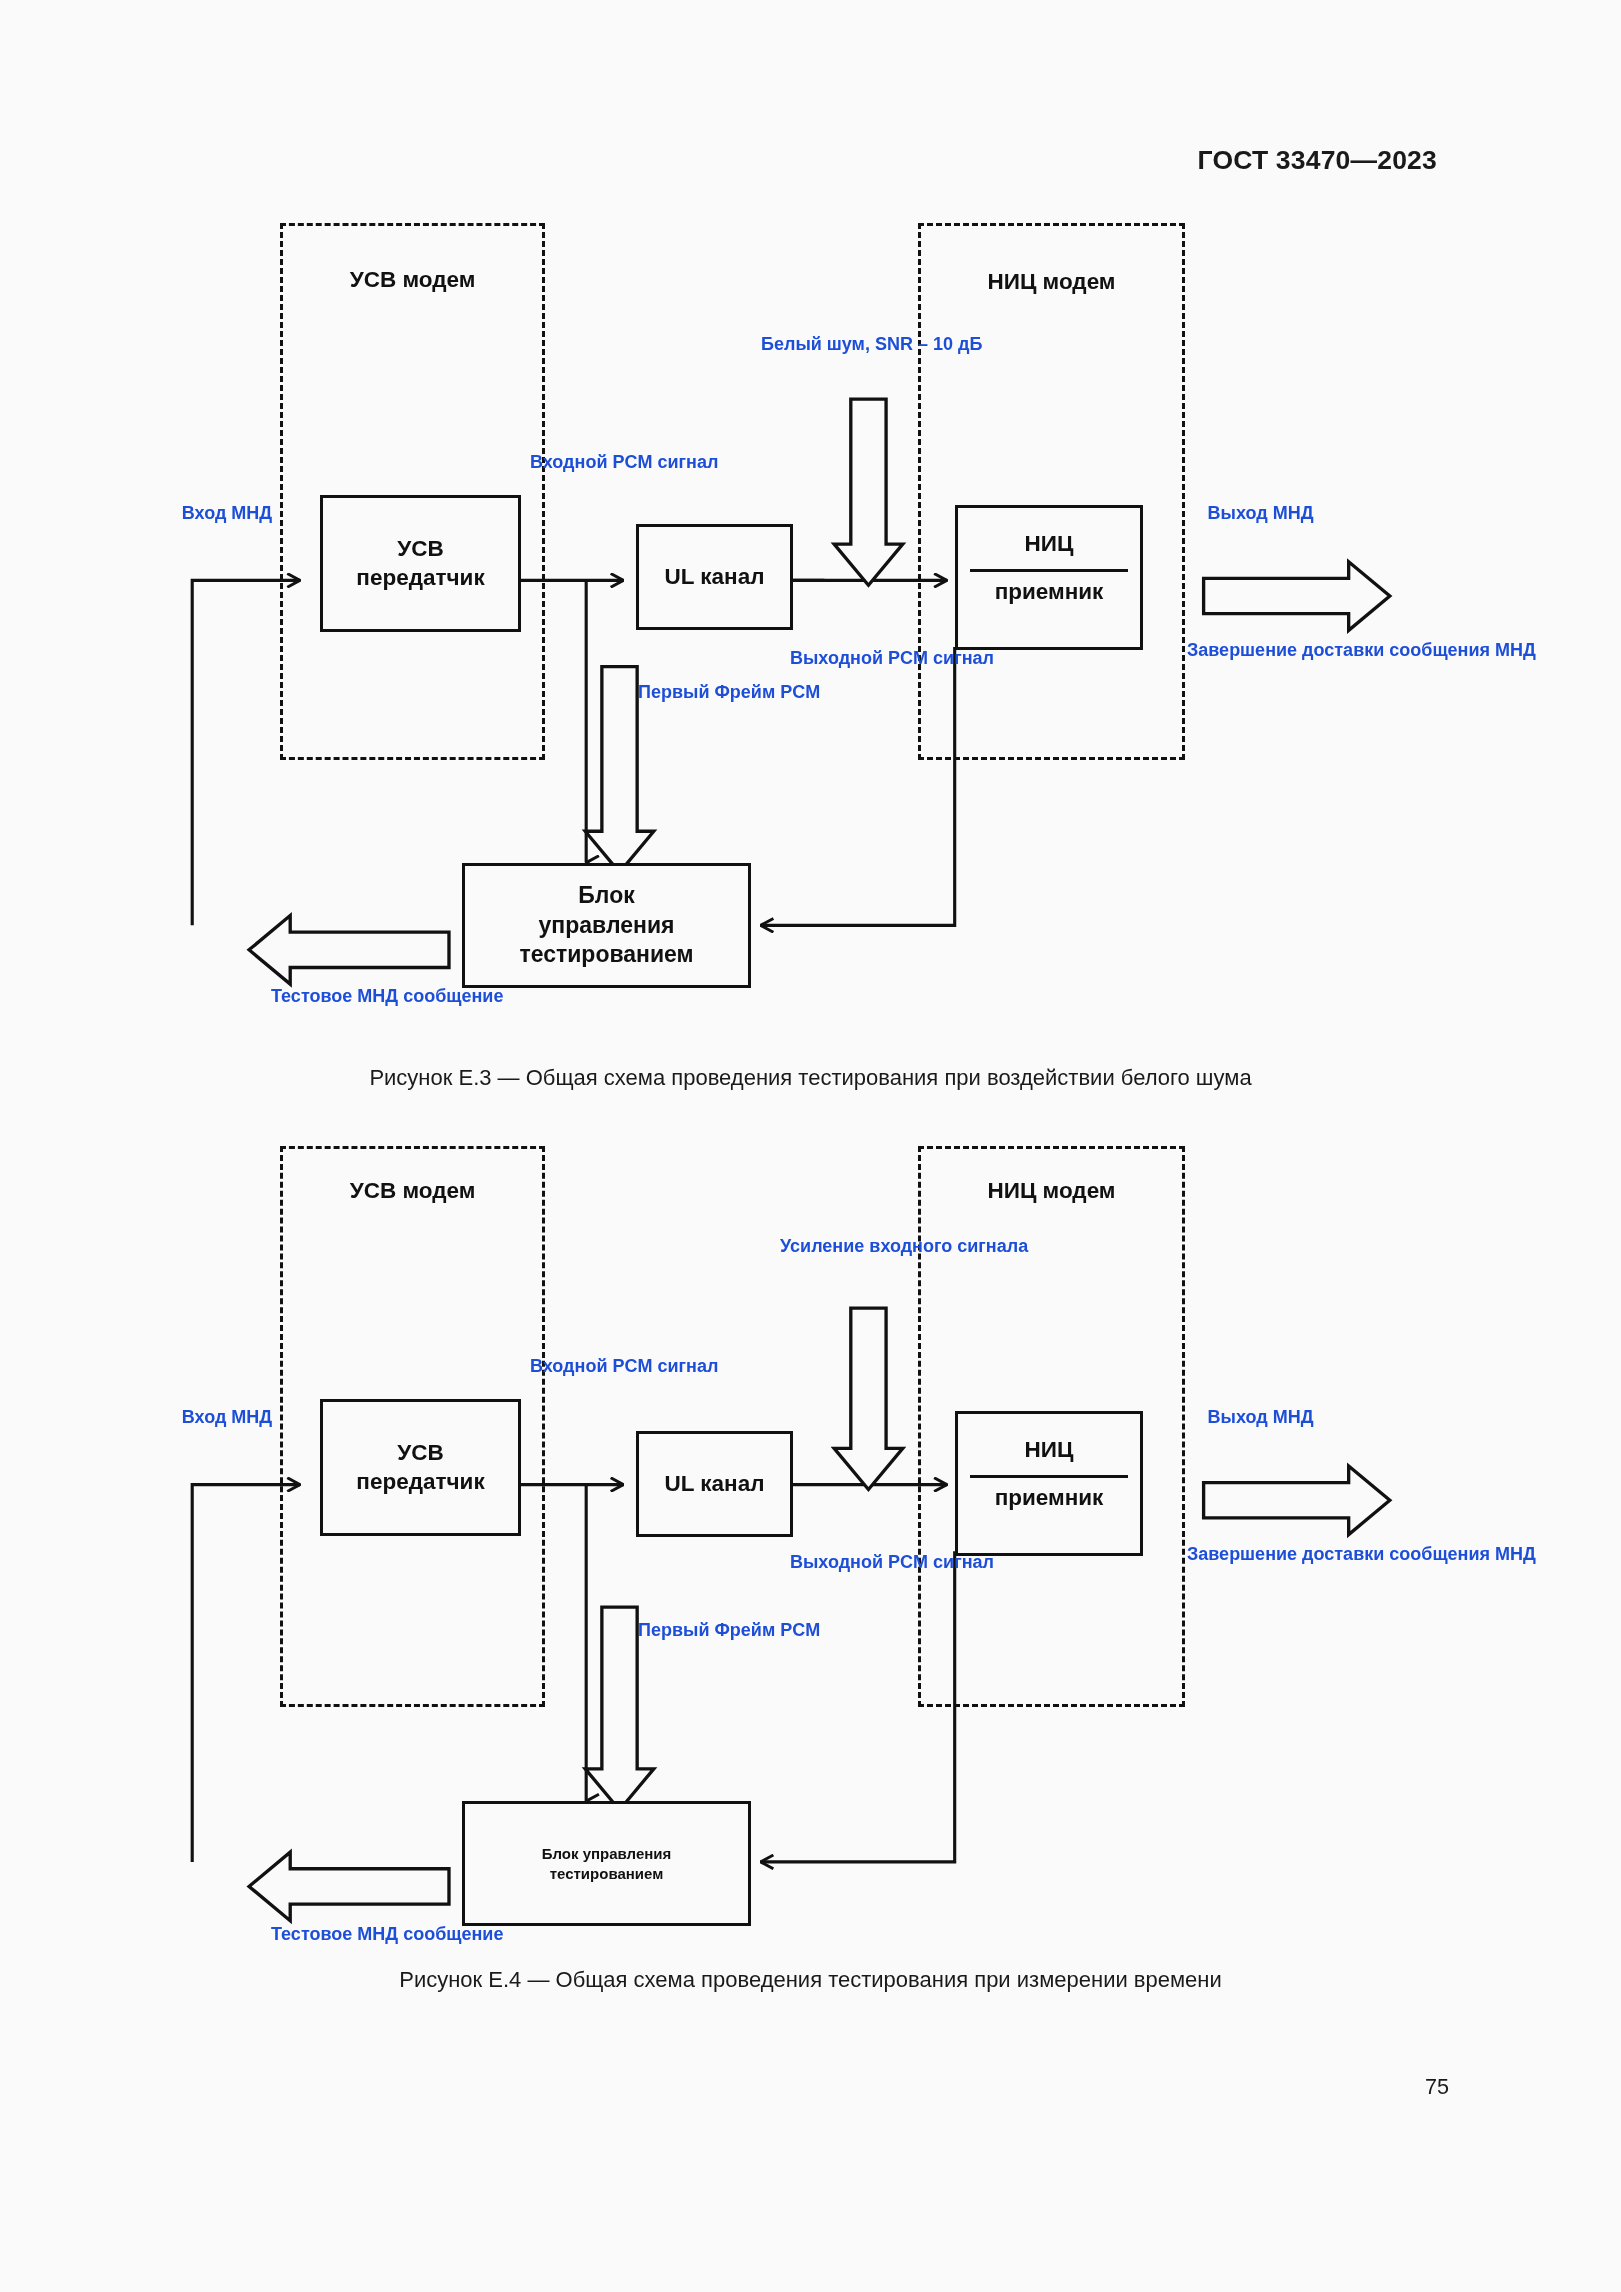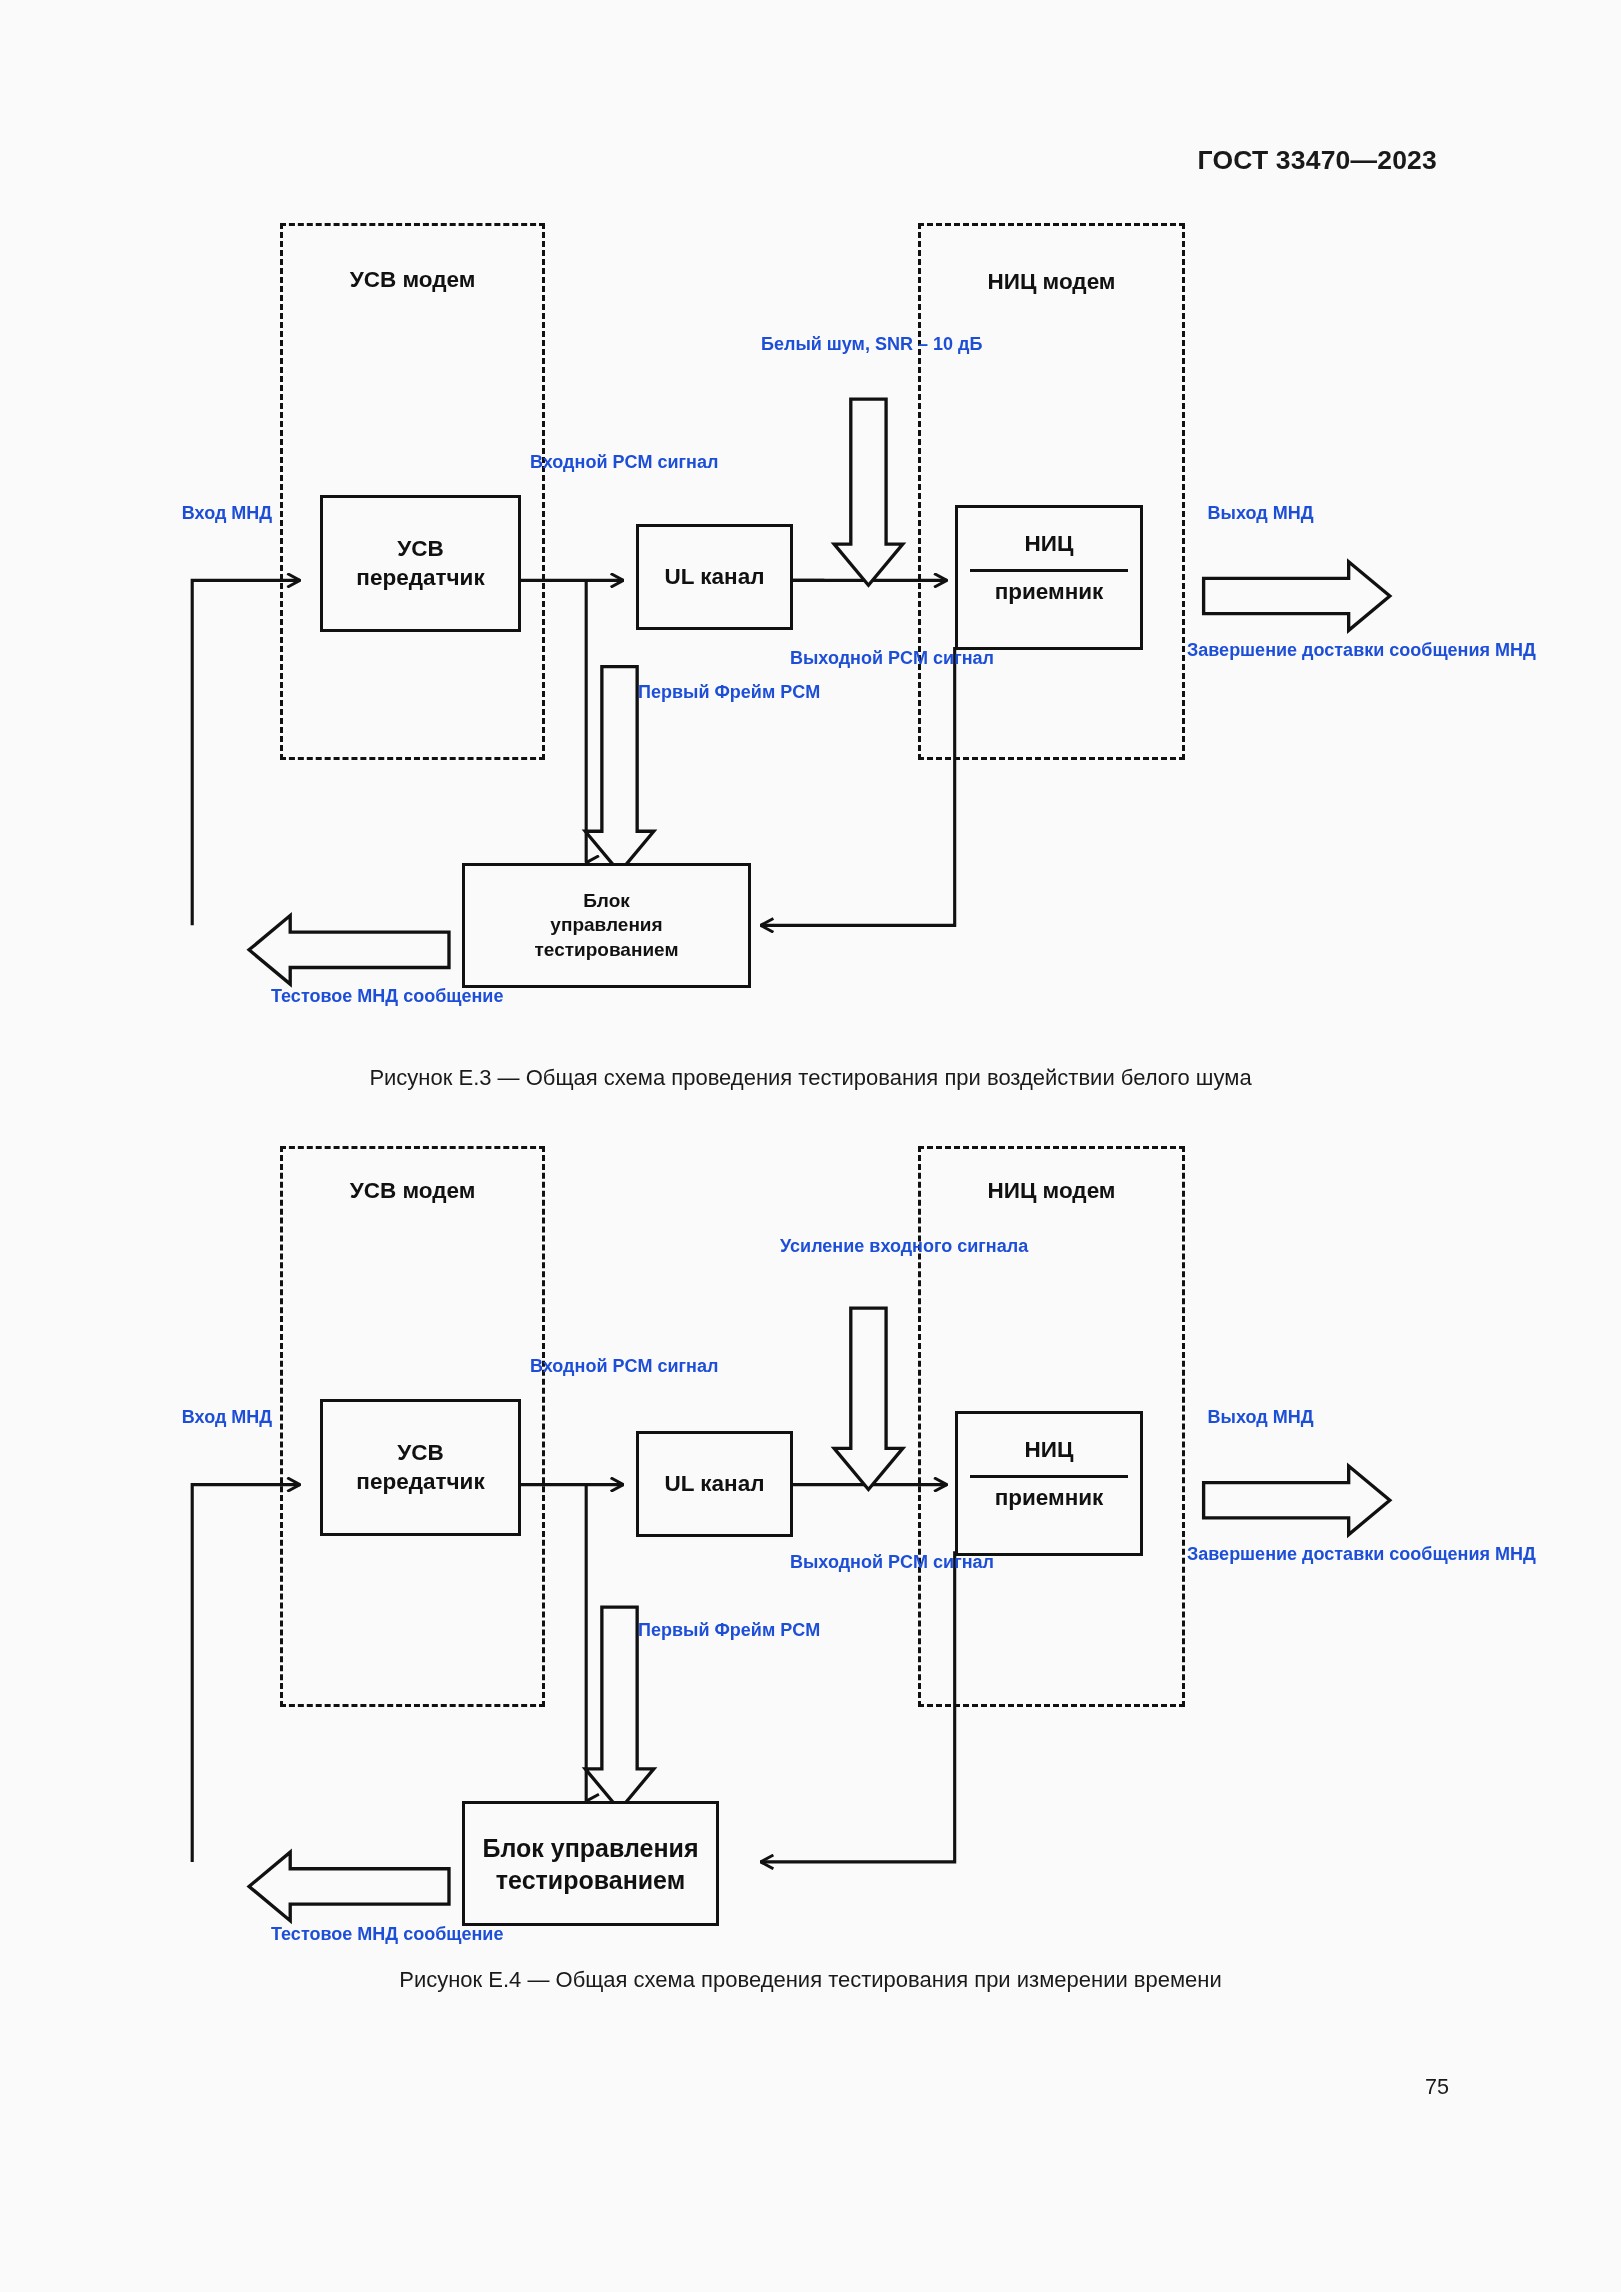--- a/index.html
+++ b/index.html
@@ -200,7 +200,7 @@
       <div class="bottom-pad"></div>
     </div>
 
-    <div class="node" style="left:456px; top:863px; width:289px; height:125px; font-size:19px;">
+    <div class="node" style="left:456px; top:863px; width:289px; height:125px; font-size:23px;">
       <span class="ln">Блок</span>
       <span class="ln">управления</span>
       <span class="ln">тестированием</span>

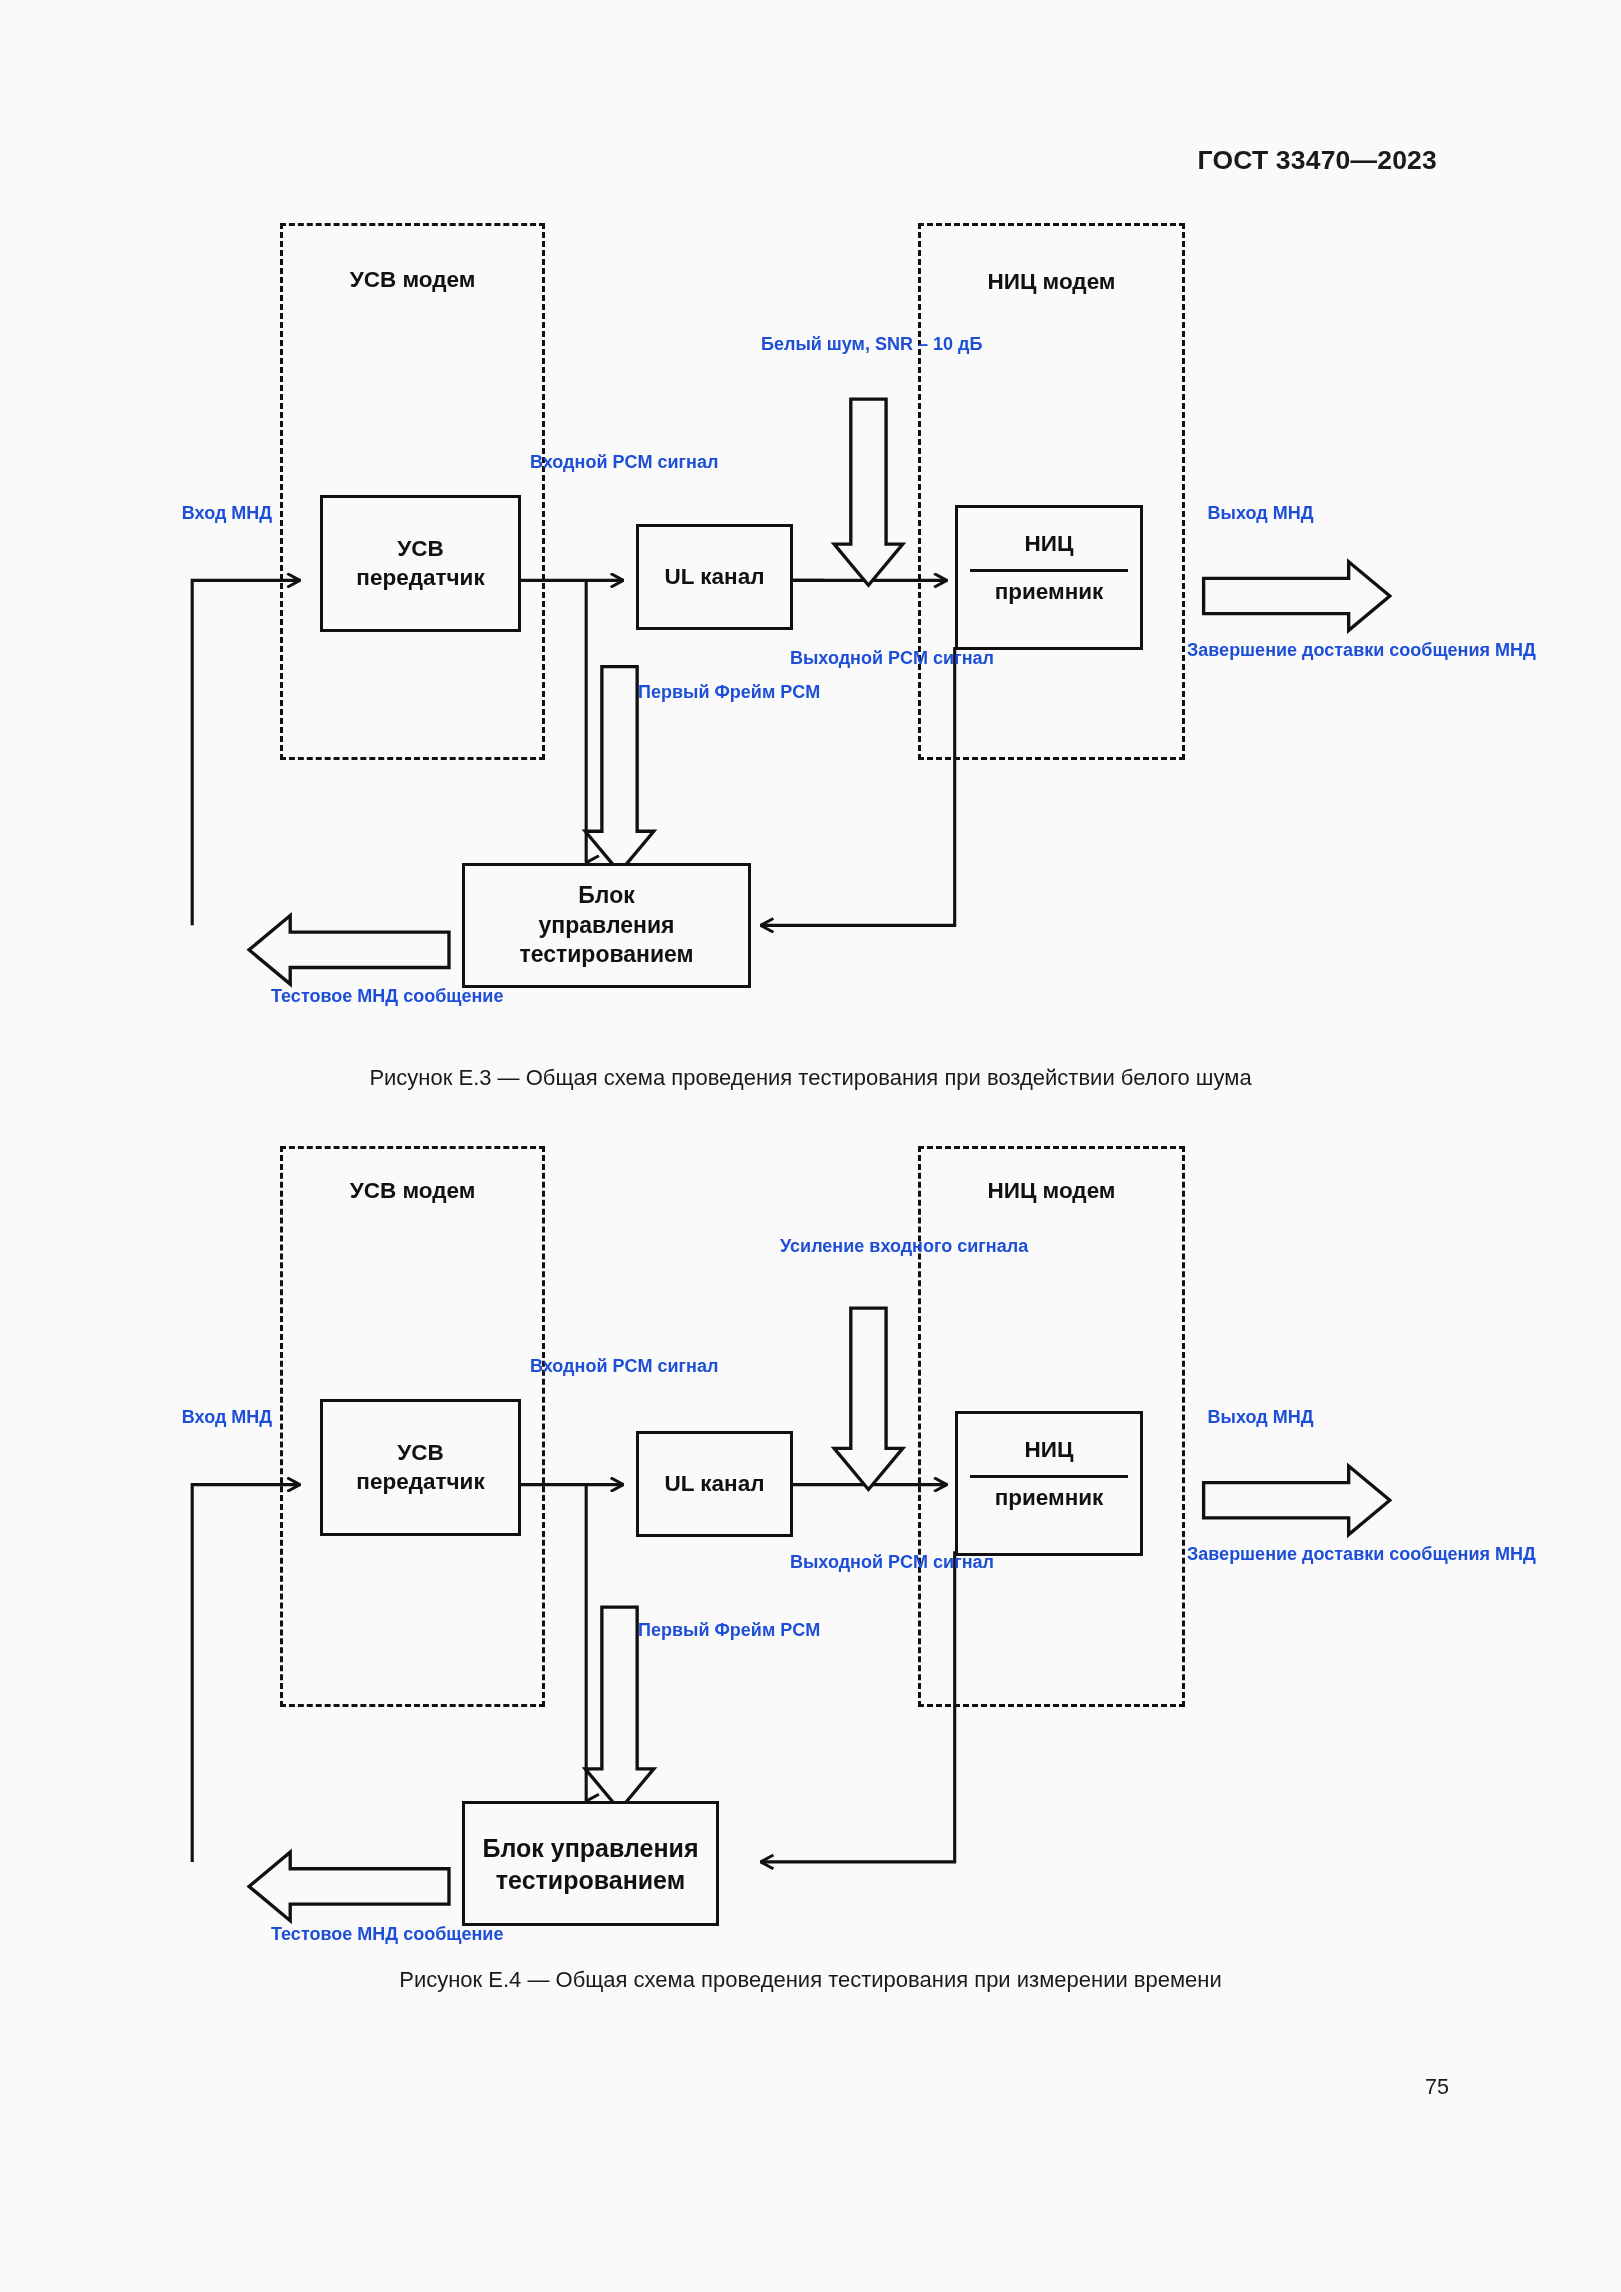--- a/index.html
+++ b/index.html
@@ -315,7 +315,7 @@
       <div class="bottom-pad"></div>
     </div>
 
-    <div class="node" style="left:456px; top:684px; width:257px; height:125px; font-size:25px;">
+    <div class="node" style="left:456px; top:684px; width:289px; height:125px; font-size:15px;">
       <span class="ln">Блок управления</span>
       <span class="ln">тестированием</span>
     </div>

